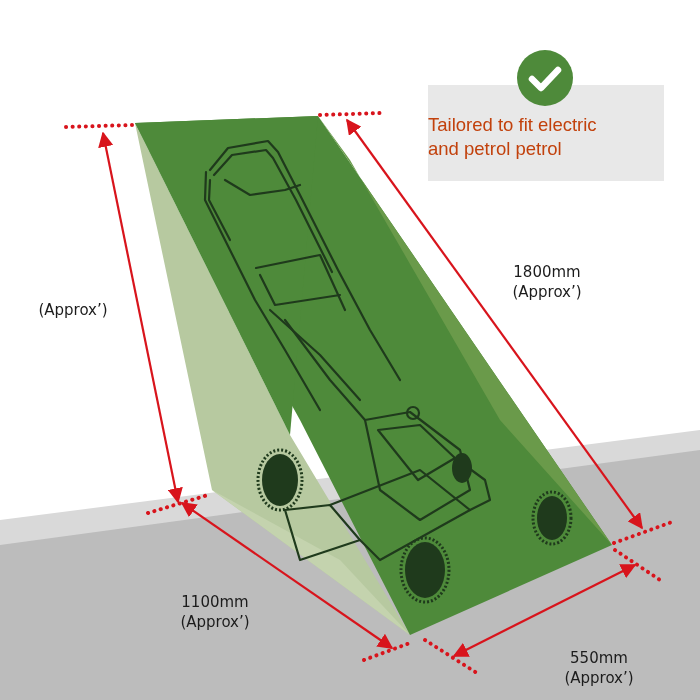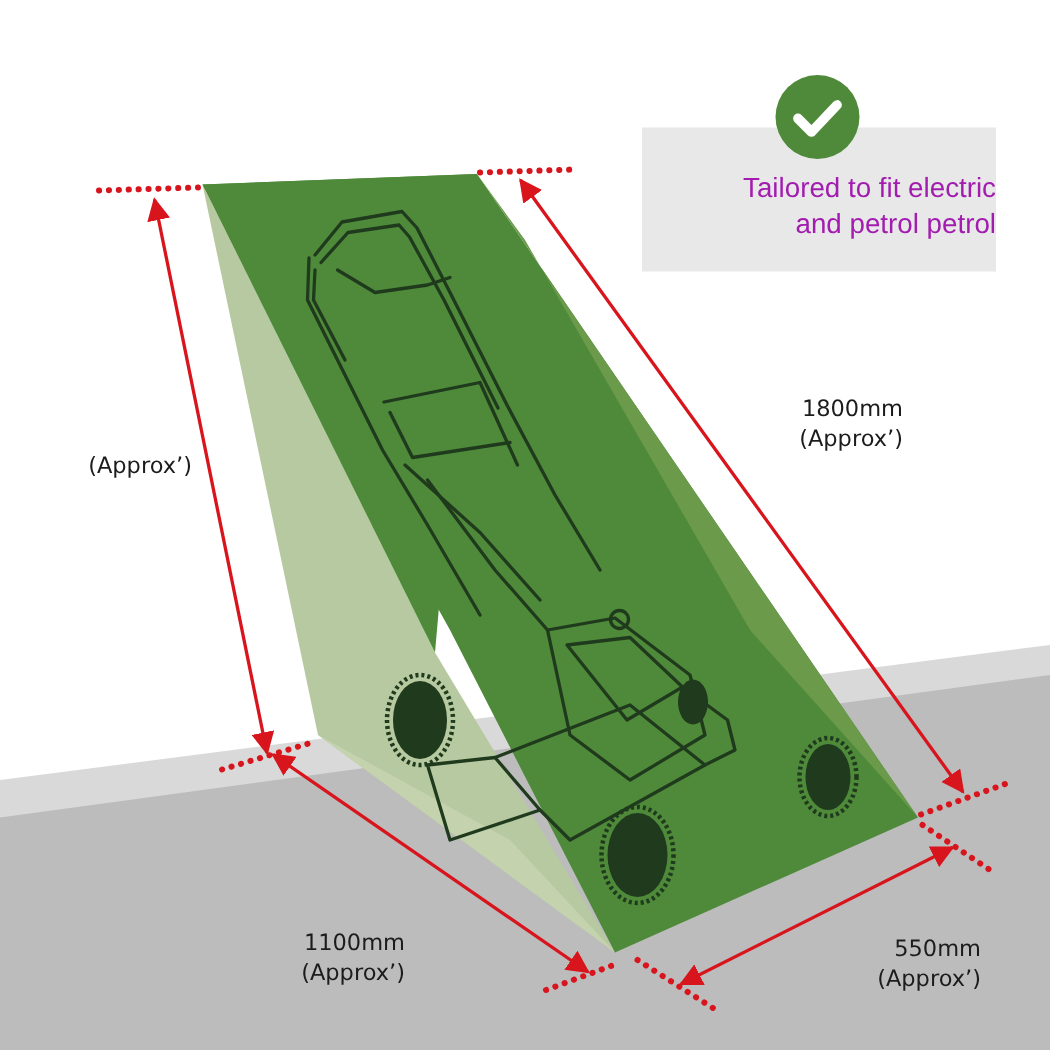--- a/index.html
+++ b/index.html
@@ -8,7 +8,7 @@
     .label { position: absolute; text-align: right; color: #1c1c1c; font-size: 15px; line-height: 20px; }
     .label span { display: block; }
     #badge-box { position: absolute; left: 428px; top: 85px; width: 236px; height: 96px; background: #e8e8e8; }
-    #badge-text { position: absolute; left: 0; top: 28px; width: 100%; text-align: right; font-family: "Liberation Sans", sans-serif; font-size: 18.5px; line-height: 24px; color: #a21caf; }
+    #badge-text { position: absolute; left: 0; top: 28px; width: 100%; text-align: left; font-family: "Liberation Sans", sans-serif; font-size: 18.5px; line-height: 24px; color: #c2410c; }
     #badge-text span { display: block; }
     #check-circle { position: absolute; left: 517px; top: 50px; width: 56px; height: 56px; border-radius: 50%; background: #4e8a3a; }
     #check-circle svg { position: absolute; left: 0; top: 0; }

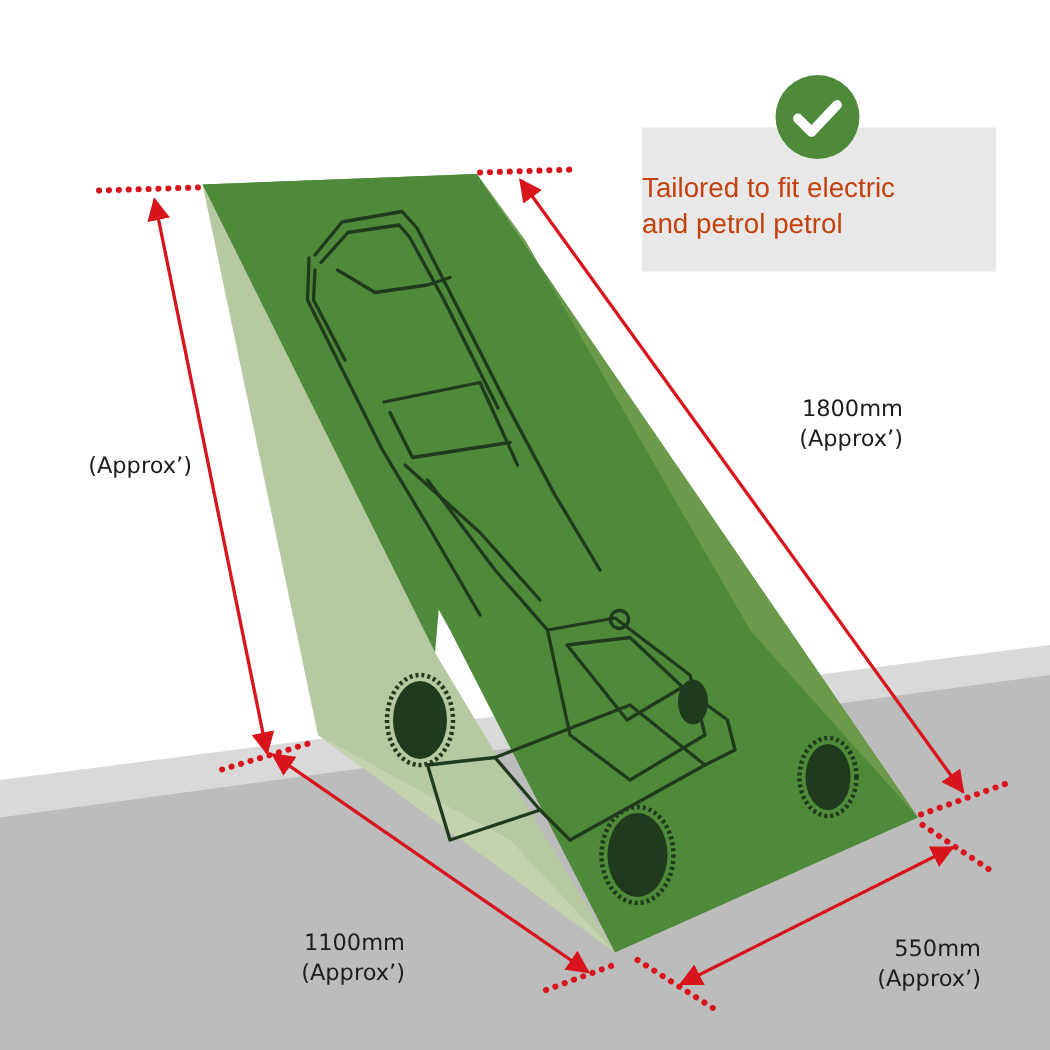--- a/index.html
+++ b/index.html
@@ -5,7 +5,7 @@
     html, body { margin: 0; padding: 0; }
     body { width: 700px; height: 700px; overflow: hidden; background: #ffffff; position: relative; font-family: "DejaVu Sans", "Liberation Sans", sans-serif; }
     #scene { position: absolute; left: 0; top: 0; width: 700px; height: 700px; }
-    .label { position: absolute; text-align: right; color: #1c1c1c; font-size: 15px; line-height: 20px; }
+    .label { position: absolute; text-align: center; color: #1c1c1c; font-size: 15px; line-height: 20px; }
     .label span { display: block; }
     #badge-box { position: absolute; left: 428px; top: 85px; width: 236px; height: 96px; background: #e8e8e8; }
     #badge-text { position: absolute; left: 0; top: 28px; width: 100%; text-align: left; font-family: "Liberation Sans", sans-serif; font-size: 18.5px; line-height: 24px; color: #c2410c; }

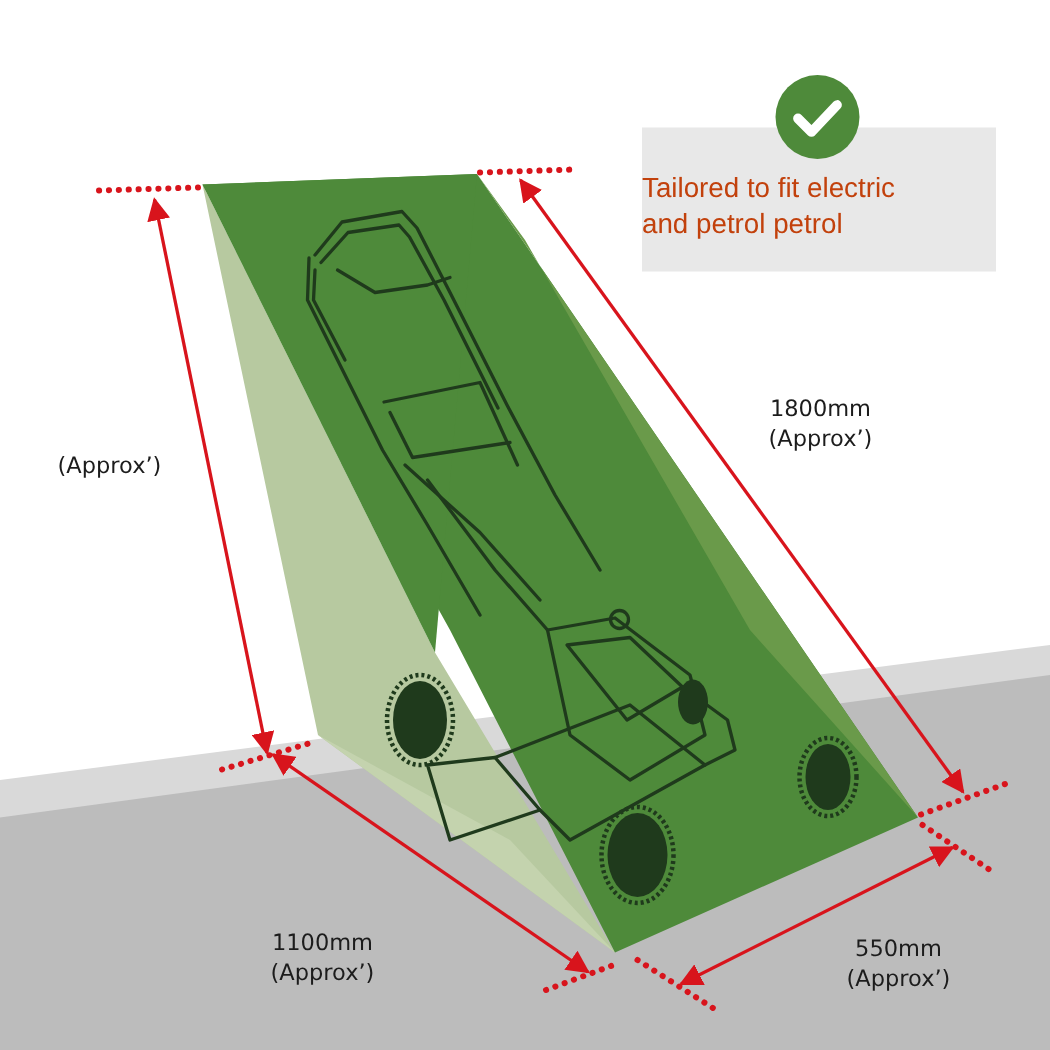--- a/index.html
+++ b/index.html
@@ -103,7 +103,7 @@
   <span>1800mm</span>
   <span>(Approx’)</span>
 </div>
-<div class="label" style="left:160px; top:618px; width:110px;">
+<div class="label" style="left:160px; top:592px; width:110px;">
   <span>1100mm</span>
   <span>(Approx’)</span>
 </div>

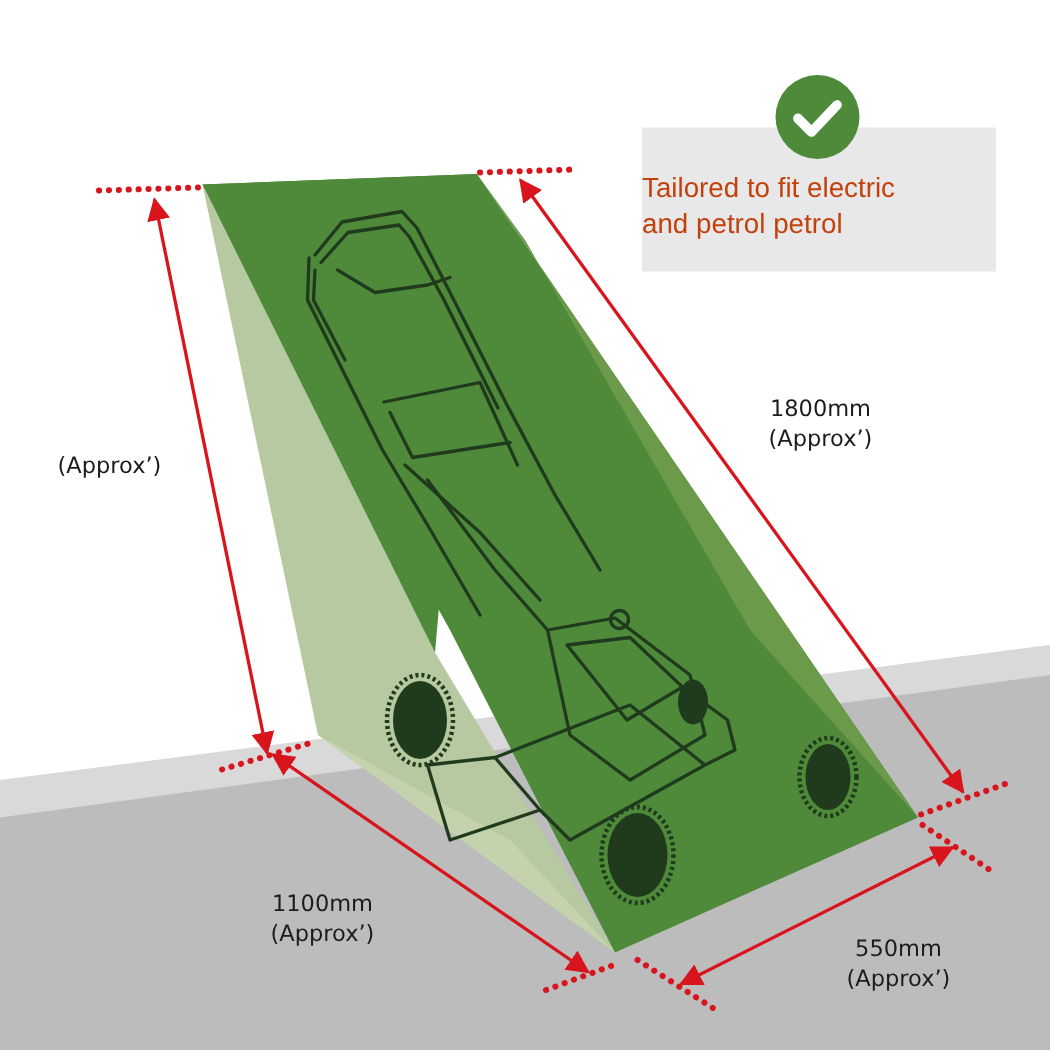--- a/index.html
+++ b/index.html
@@ -107,7 +107,7 @@
   <span>1100mm</span>
   <span>(Approx’)</span>
 </div>
-<div class="label" style="left:544px; top:622px; width:110px;">
+<div class="label" style="left:544px; top:648px; width:110px;">
   <span>550mm</span>
   <span>(Approx’)</span>
 </div>

